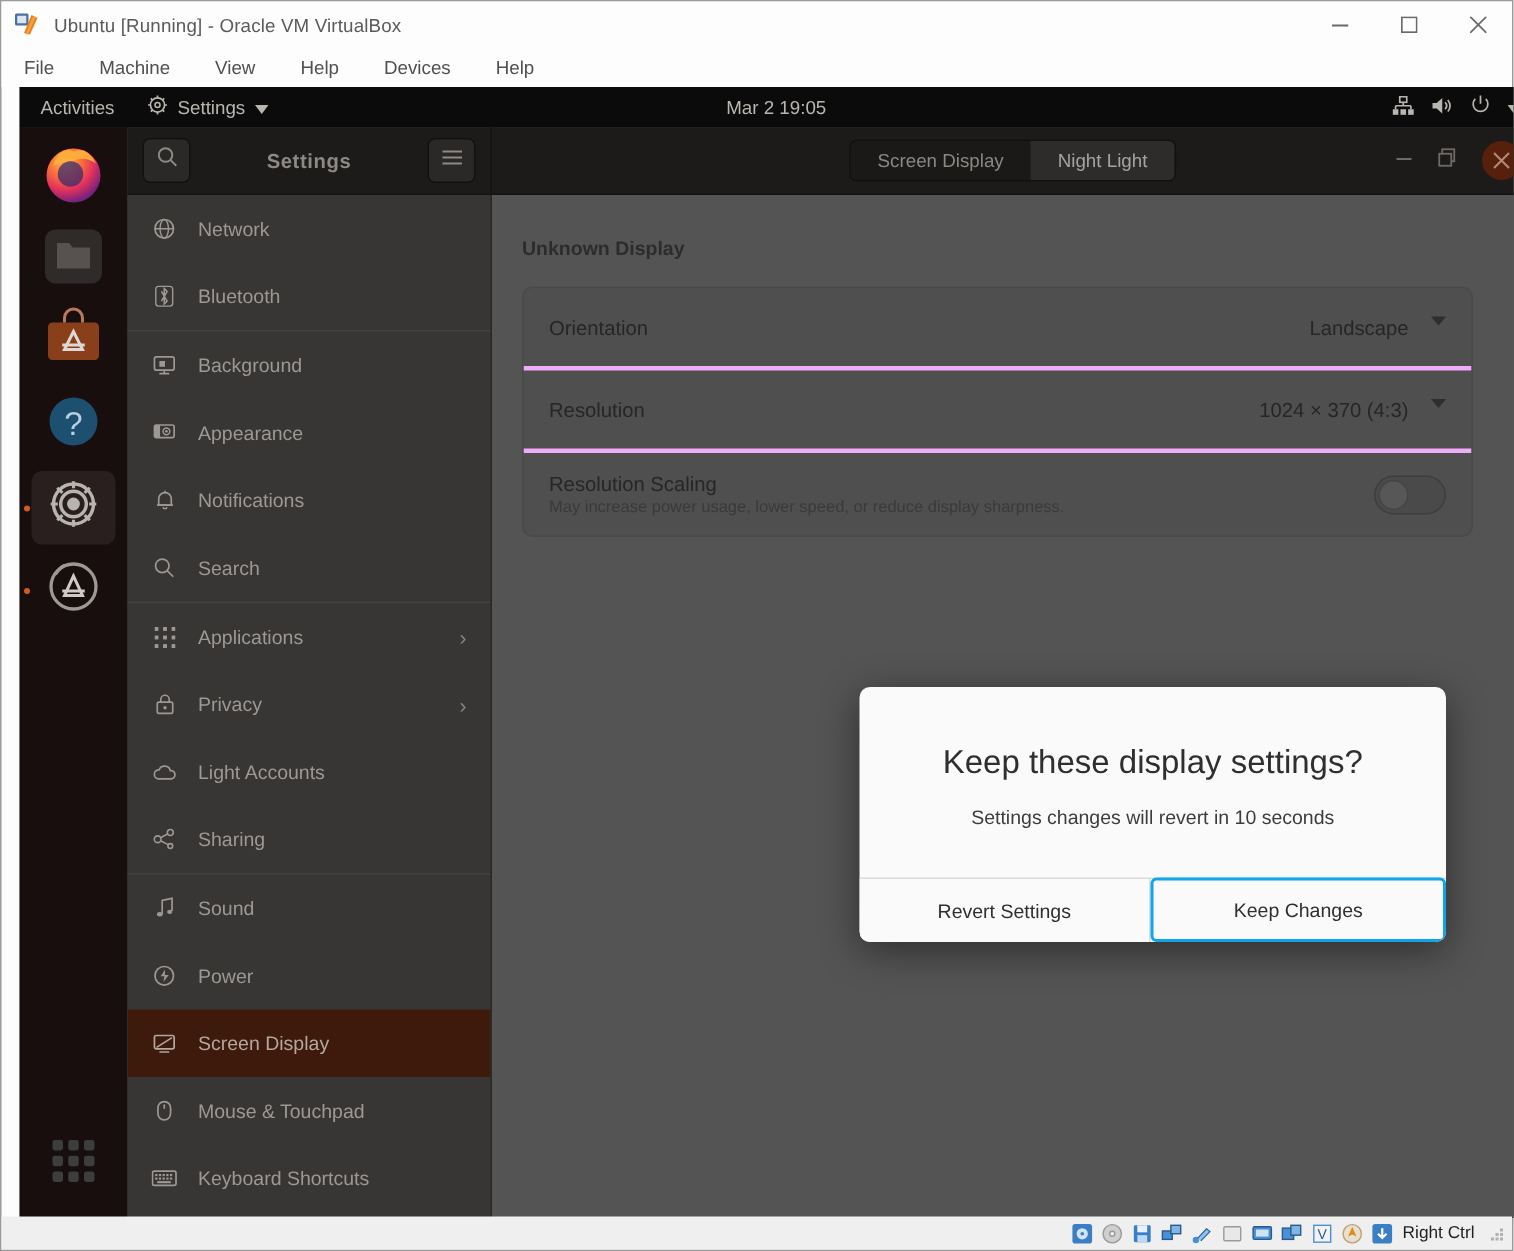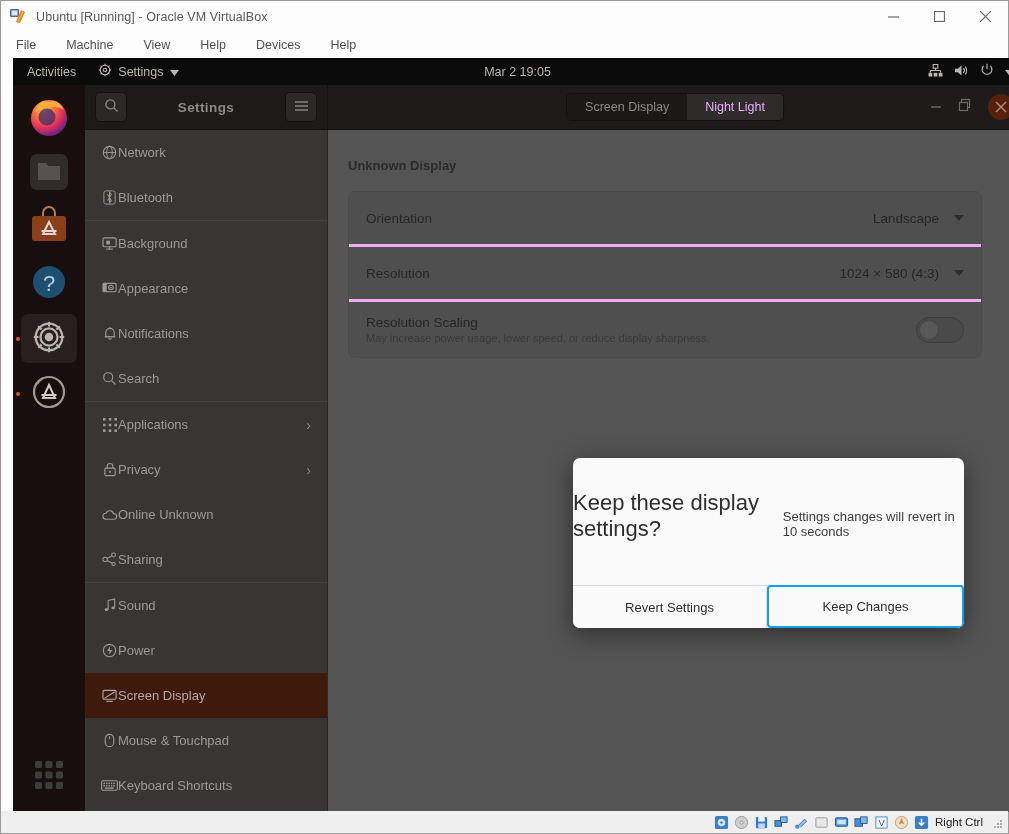--- a/index.html
+++ b/index.html
@@ -118,7 +118,7 @@
     padding: 6px 18px; font-size: 12.5px; color: #8b8783;
   }
   .tab-item.active { background: #1a1918; color: #8b8783; }
-  .tab-item.inactive { background: #2e2c2b; color: #f0abfc; }
+  .tab-item.inactive { background: #2e2c2b; color: #a3a3a3; }
   .win-controls {
     position: absolute; right: 8px; display: flex; align-items: center; gap: 16px;
   }

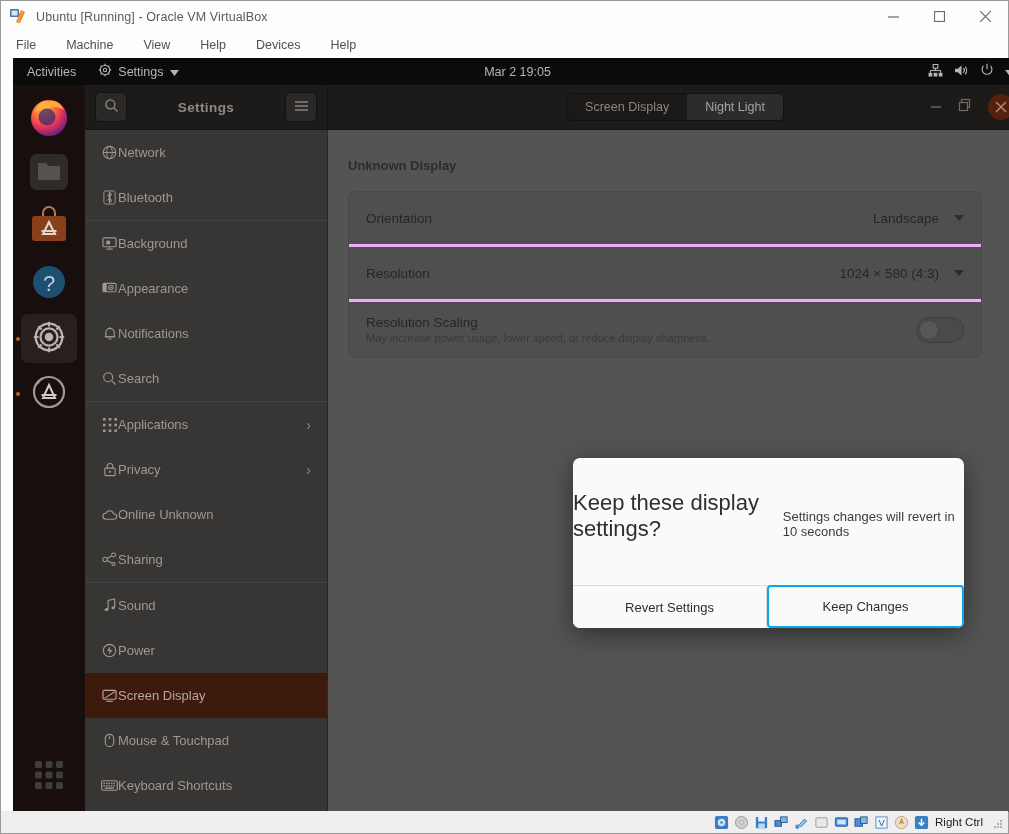--- a/index.html
+++ b/index.html
@@ -134,7 +134,7 @@
     border-right: 1px solid #2a2826; position: relative;
   }
   .side-item {
-    height: 45px; display: flex; align-items: center; 
+    height: 45px; display: flex; align-items: center; gap: 14px;
     padding-left: 16px; color: #9d9893; font-size: 13px;
   }
   .side-item.selected { background: #3d1a0c; color: #b5a79d; }

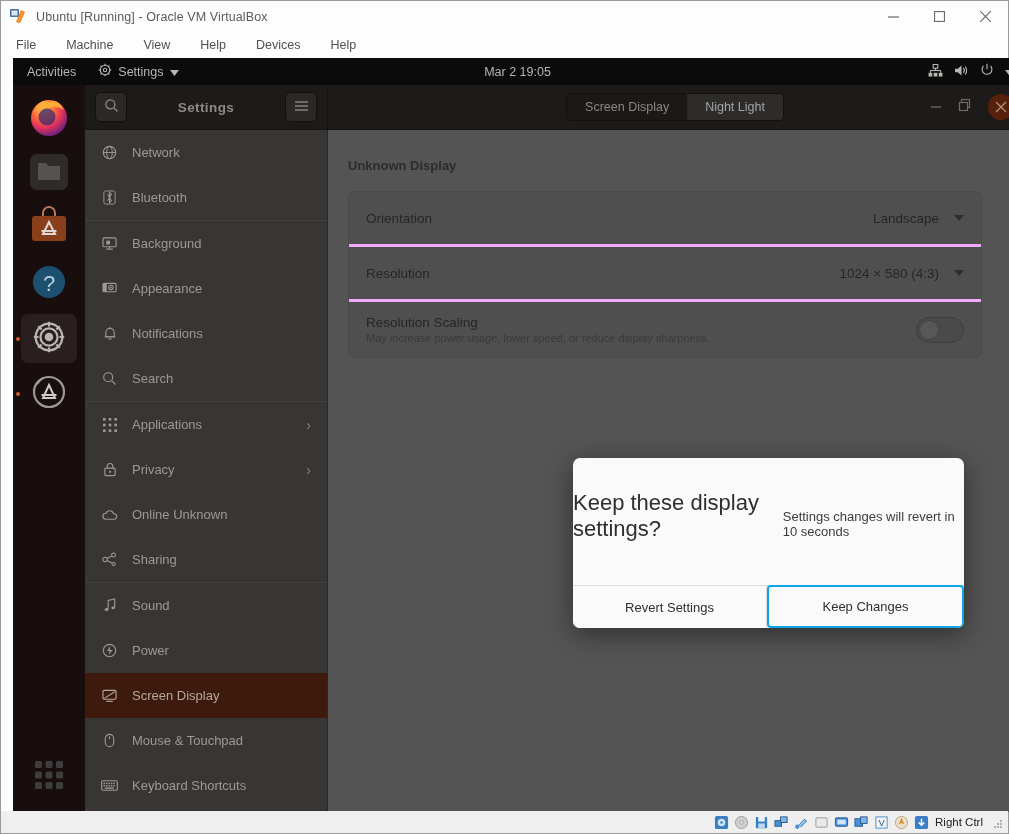--- a/index.html
+++ b/index.html
@@ -163,7 +163,7 @@
   .row-label { font-size: 13.5px; color: #262626; }
   .row-sub { font-size: 11px; color: #3a3a3a; margin-top: 2px; }
   .row-value { font-size: 13.5px; color: #262626; }
-  .row-right { display: flex; align-items: center; gap: 15px; }
+  .row-right { display: flex; gap: 15px; }
   .caret { width: 0; height: 0; border-left: 5px solid transparent;
            border-right: 5px solid transparent; border-top: 6px solid #2e2e2e; }
   .toggle {

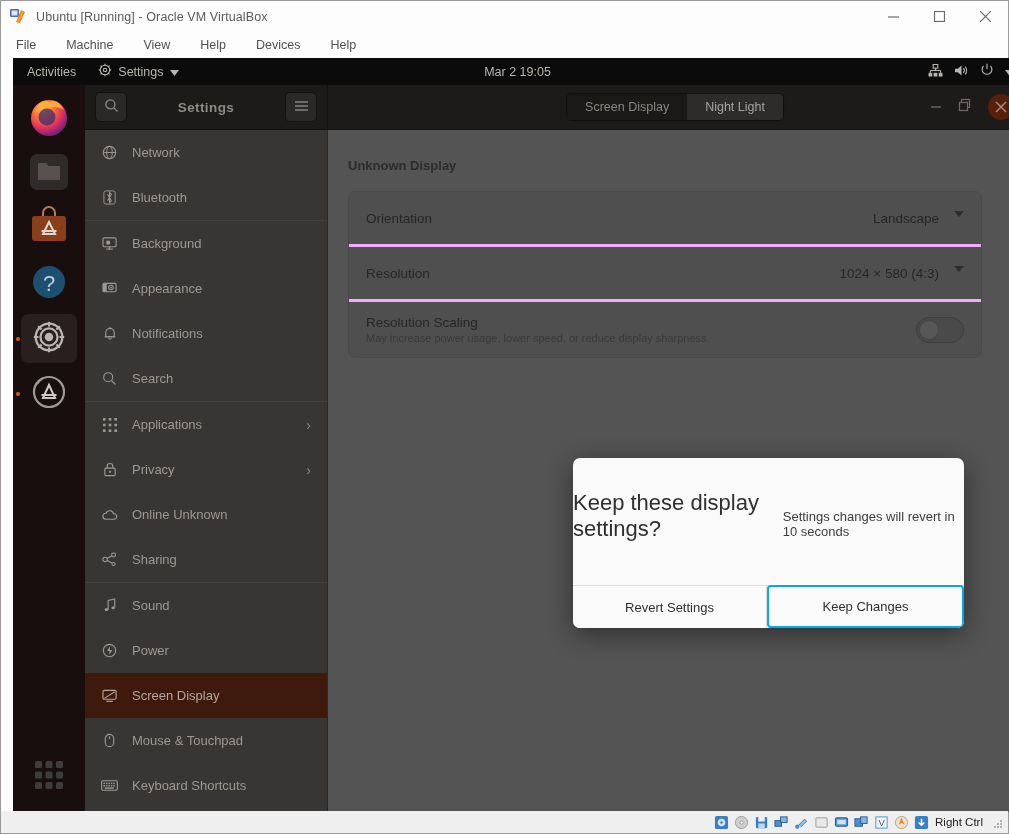--- a/index.html
+++ b/index.html
@@ -656,7 +656,7 @@
               <div class="row">
                 <span class="row-label">Resolution</span>
                 <span class="row-right">
-                  <span class="row-value">1024 × 580 (4:3)</span>
+                  <span class="row-value">1024 × 370 (4:3)</span>
                   <span class="caret"></span>
                 </span>
               </div>

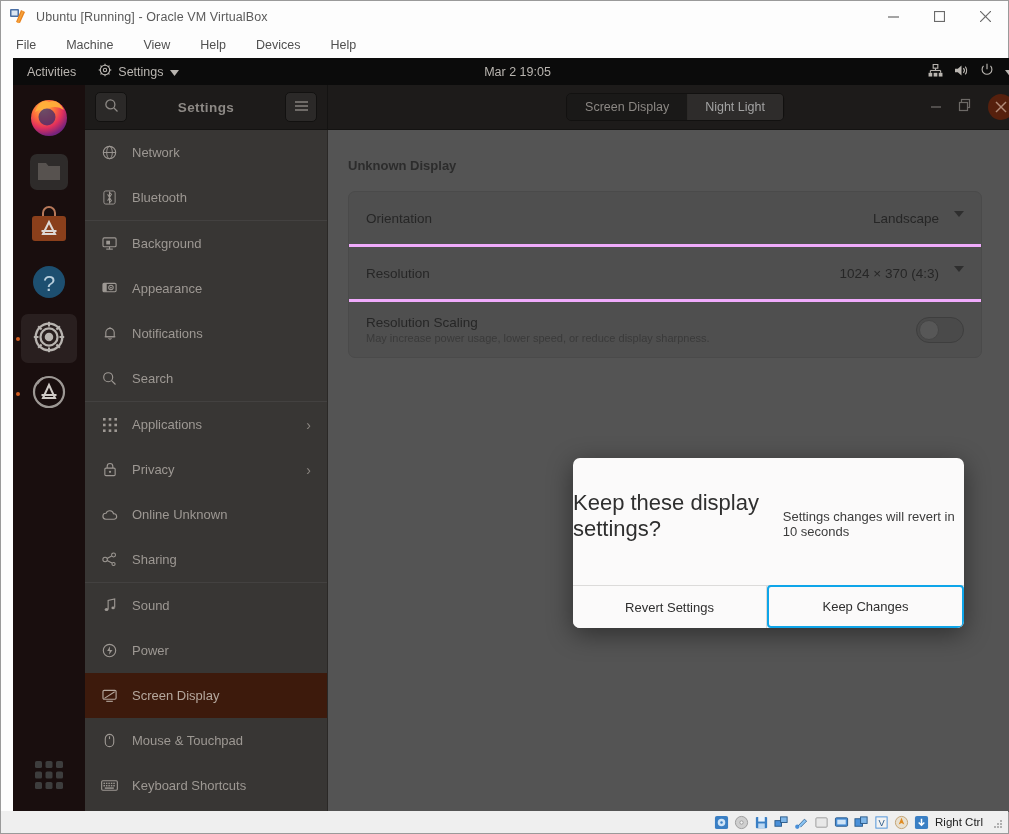--- a/index.html
+++ b/index.html
@@ -566,7 +566,7 @@
                 <path d="M4 10.5 a3.2 3.2 0 0 1 0.3 -6.4 a4.2 4.2 0 0 1 8 0.6 a2.9 2.9 0 0 1 0.7 5.8 Z" fill="none" stroke="#9d9893" stroke-width="1.2"></path>
               </svg>
             </span>
-            <span class="side-label">Online Unknown</span>
+            <span class="side-label">Light Accounts</span>
           </div>
           <div class="side-item">
             <span class="side-icon">

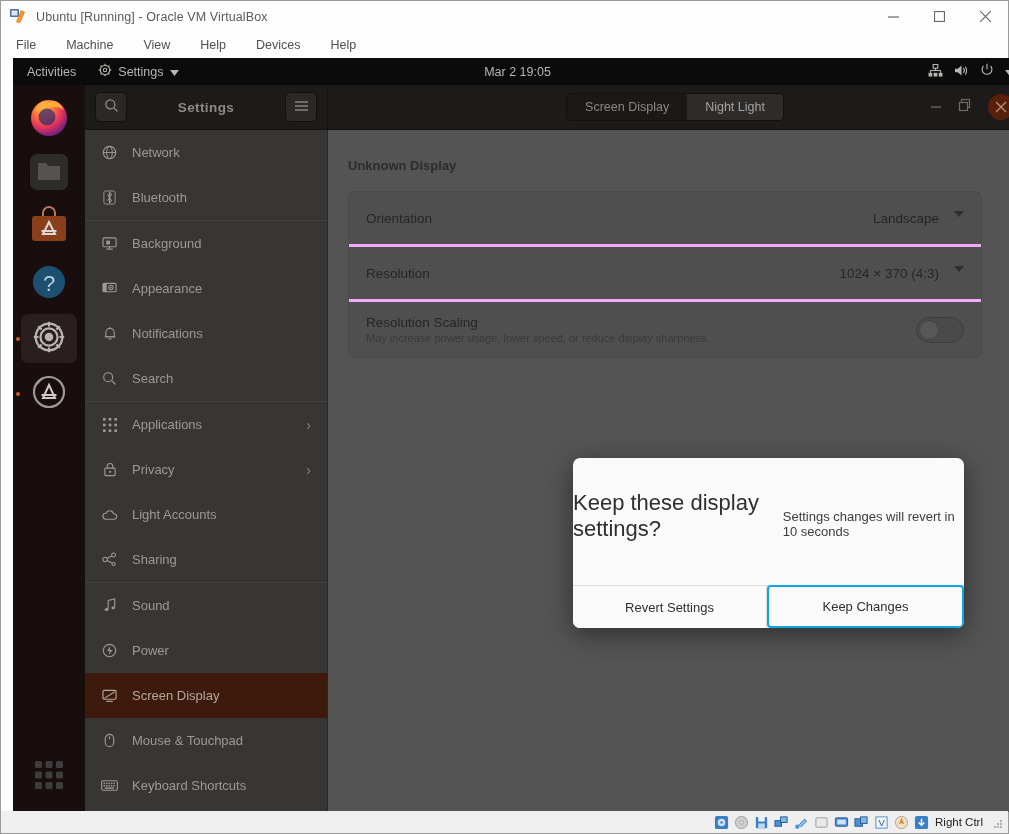--- a/index.html
+++ b/index.html
@@ -184,7 +184,7 @@
     overflow: hidden;
   }
   .modal-body {
-    height: 127px; display: flex; flex-direction: row;
+    height: 127px; display: flex; flex-direction: column;
     align-items: center; justify-content: center; padding-top: 4px;
   }
   .modal-title {

